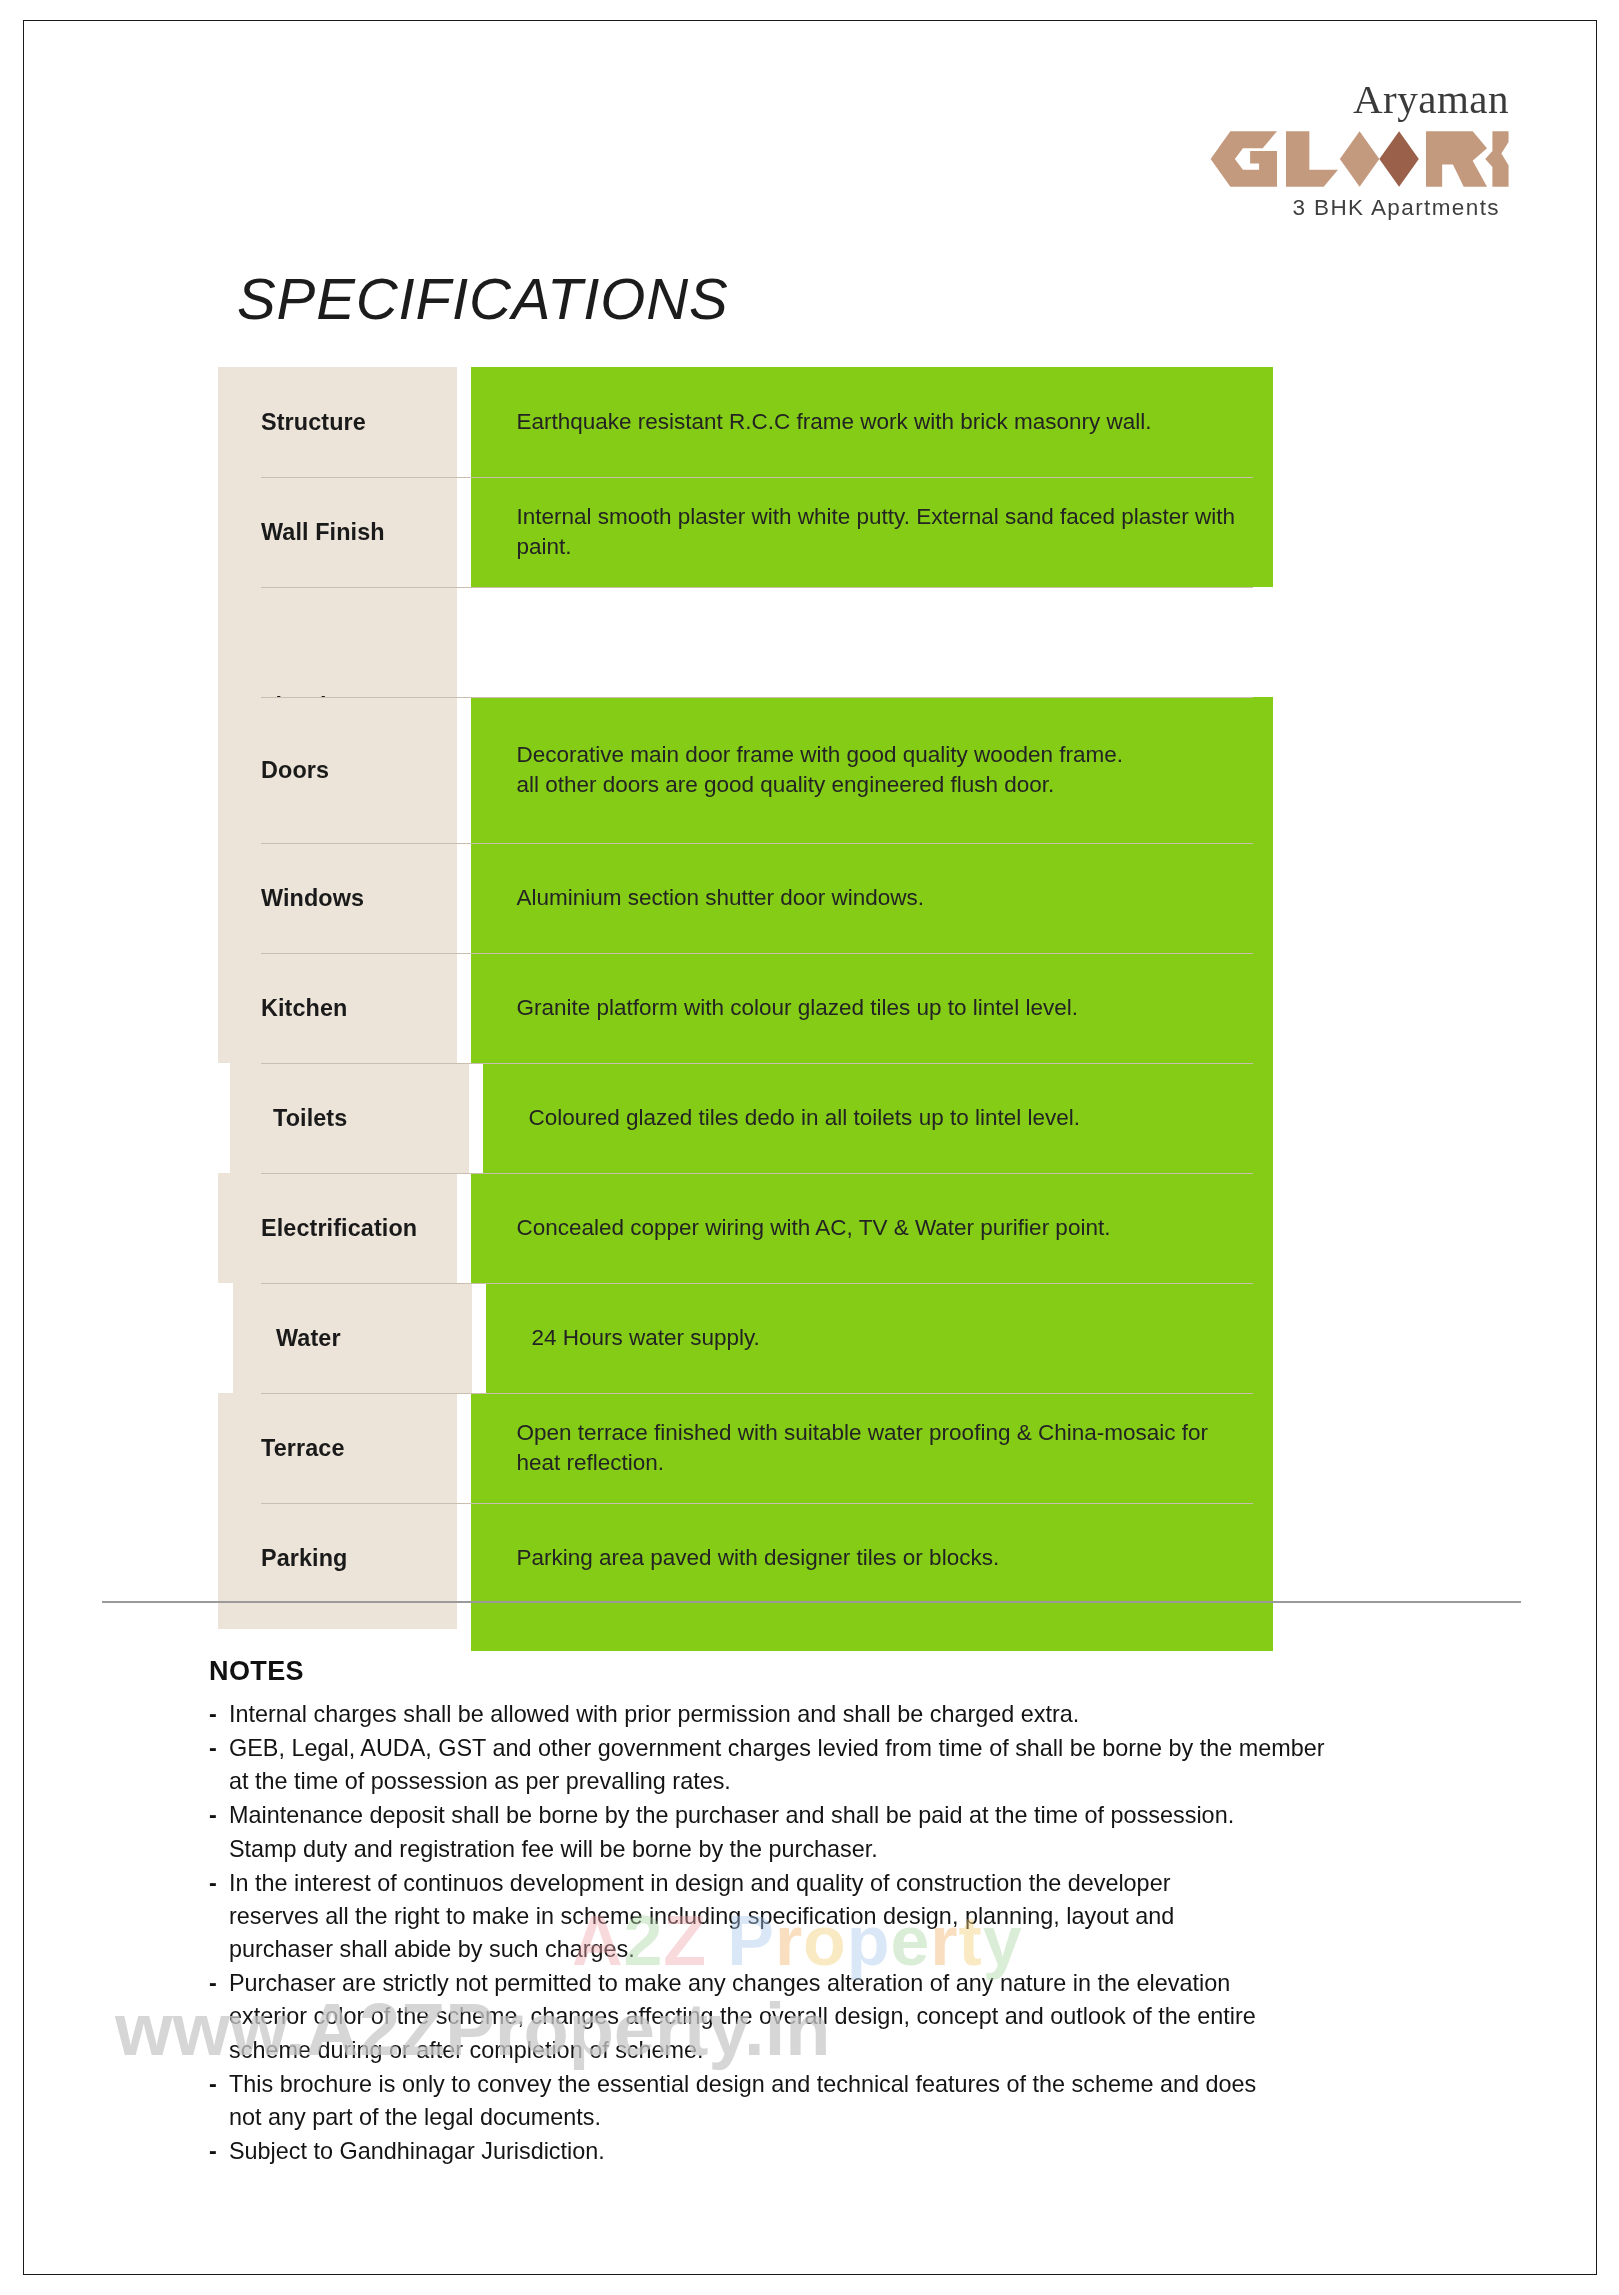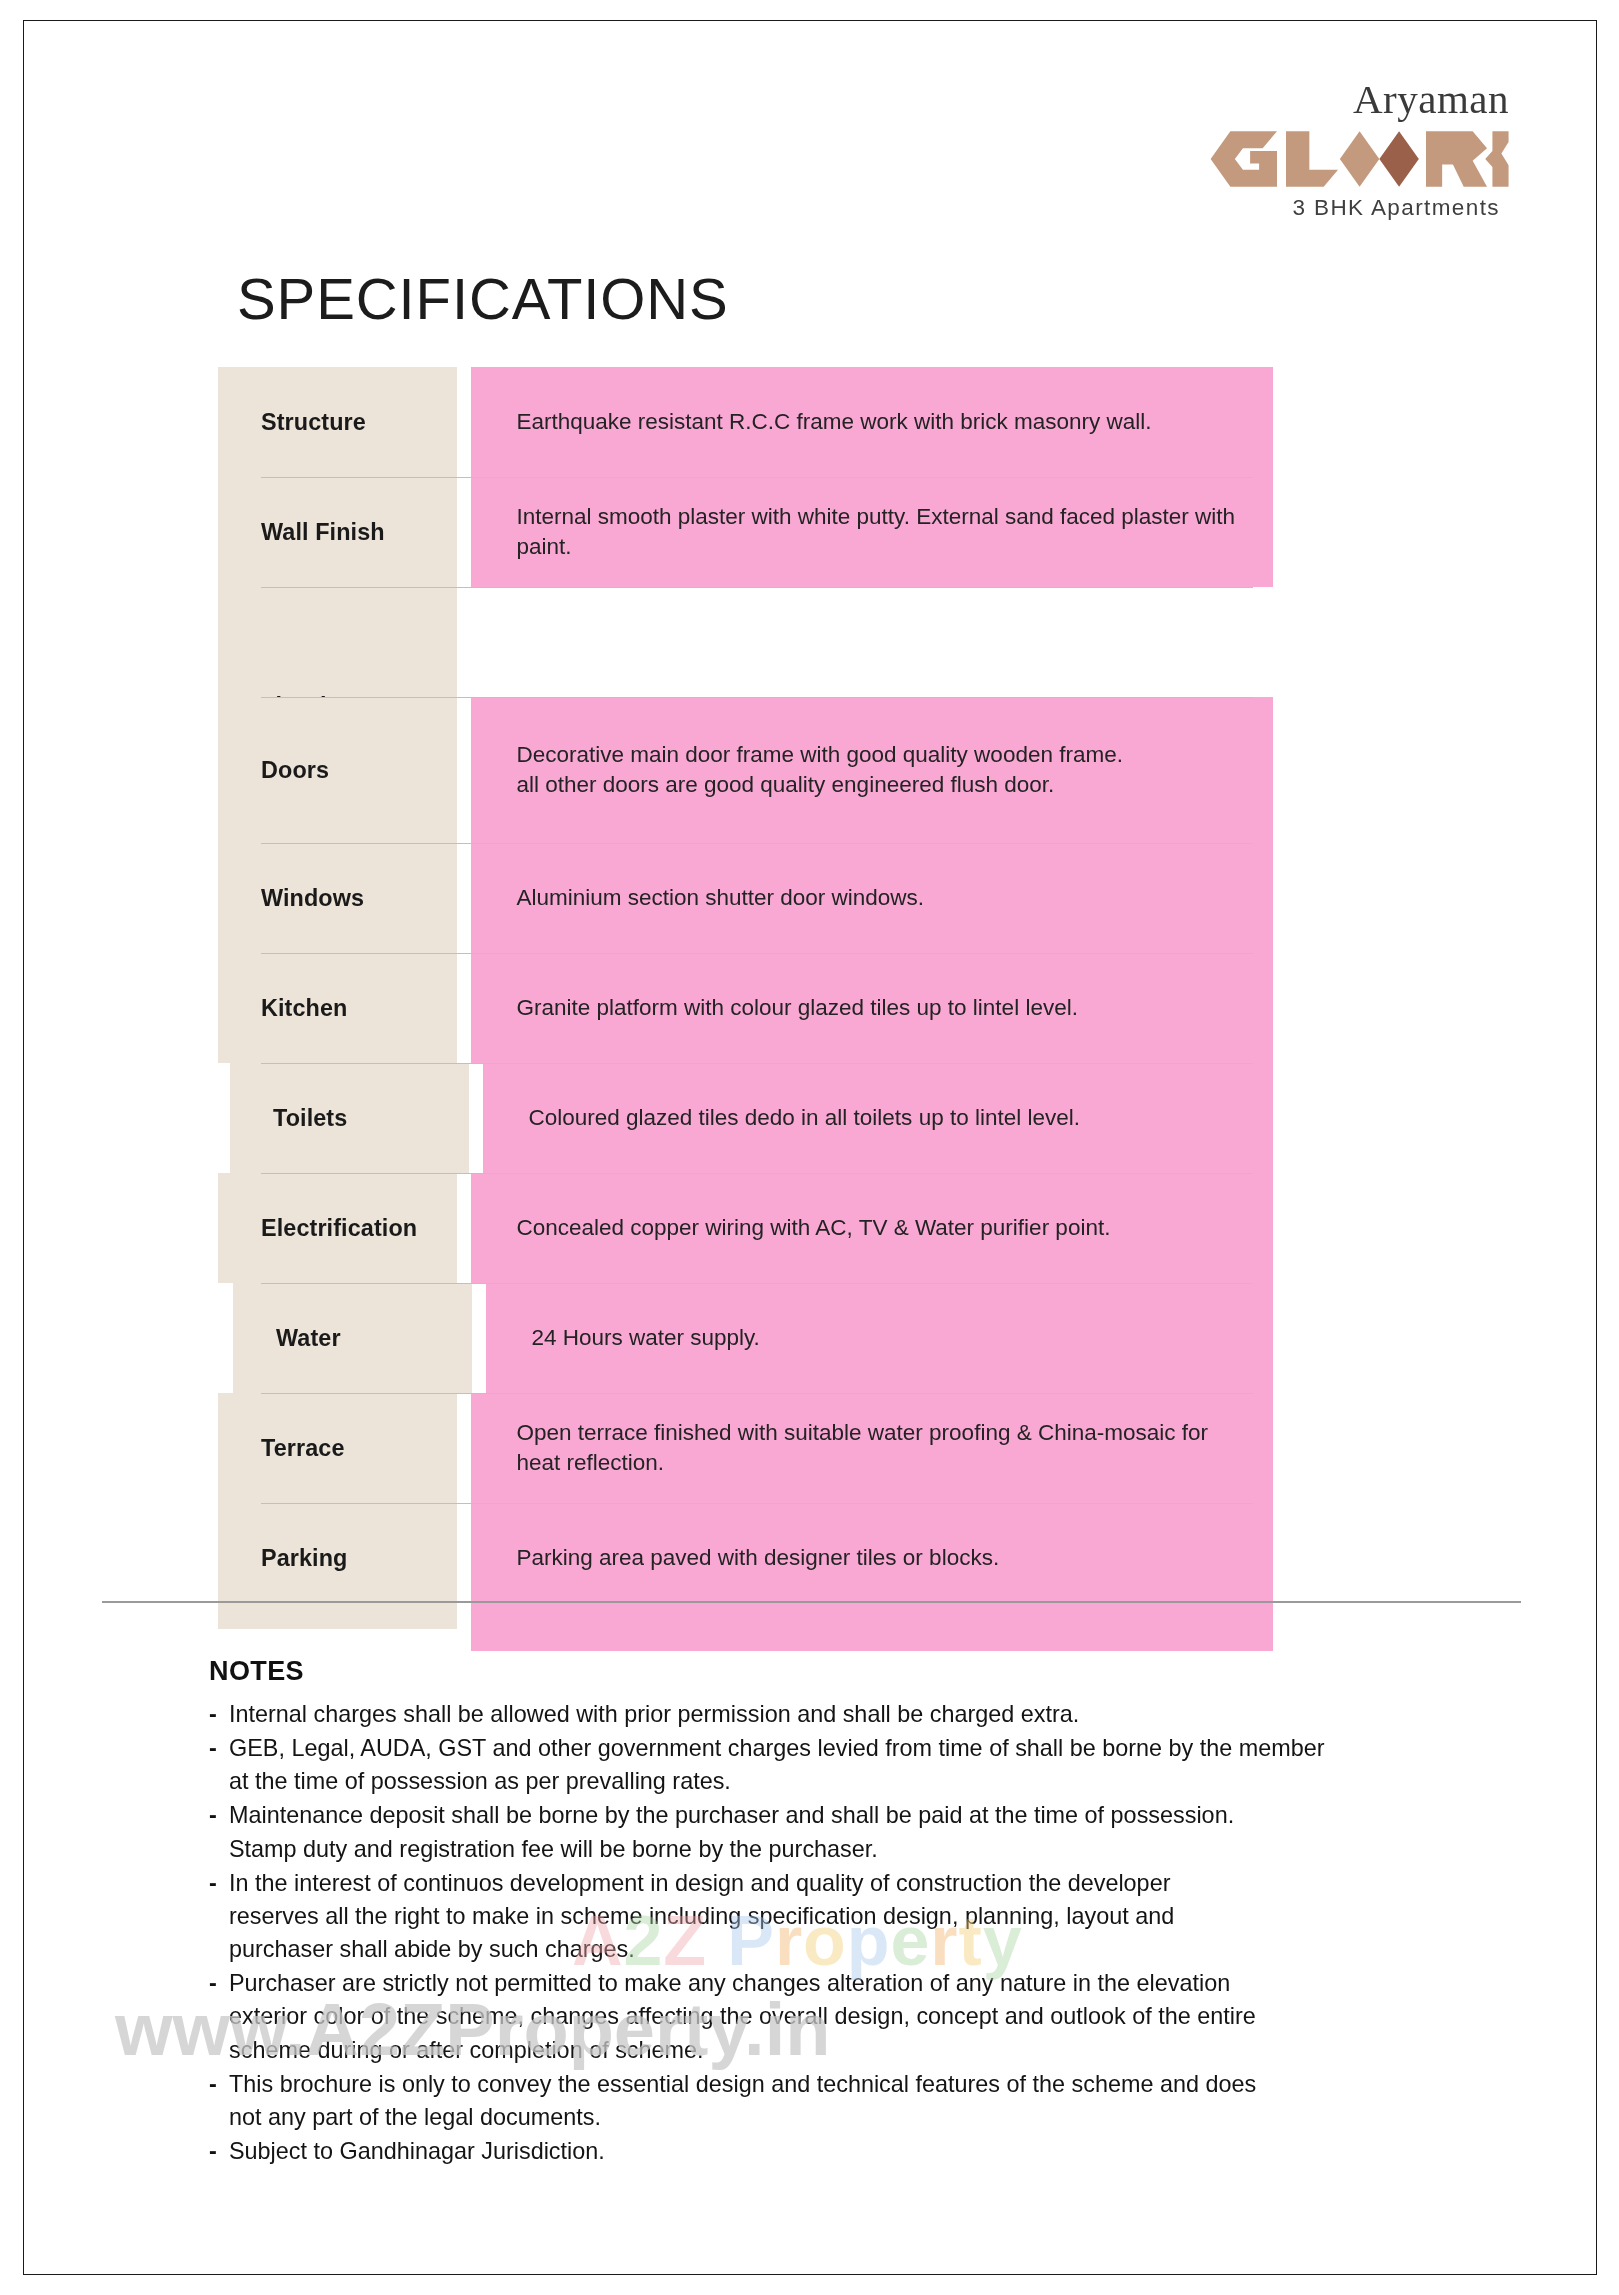--- a/index.html
+++ b/index.html
@@ -71,6 +71,7 @@
     letter-spacing: 0.9px;
     color: #1c1c1c;
     line-height: 1;
+    font-style: italic;
   }
 
   

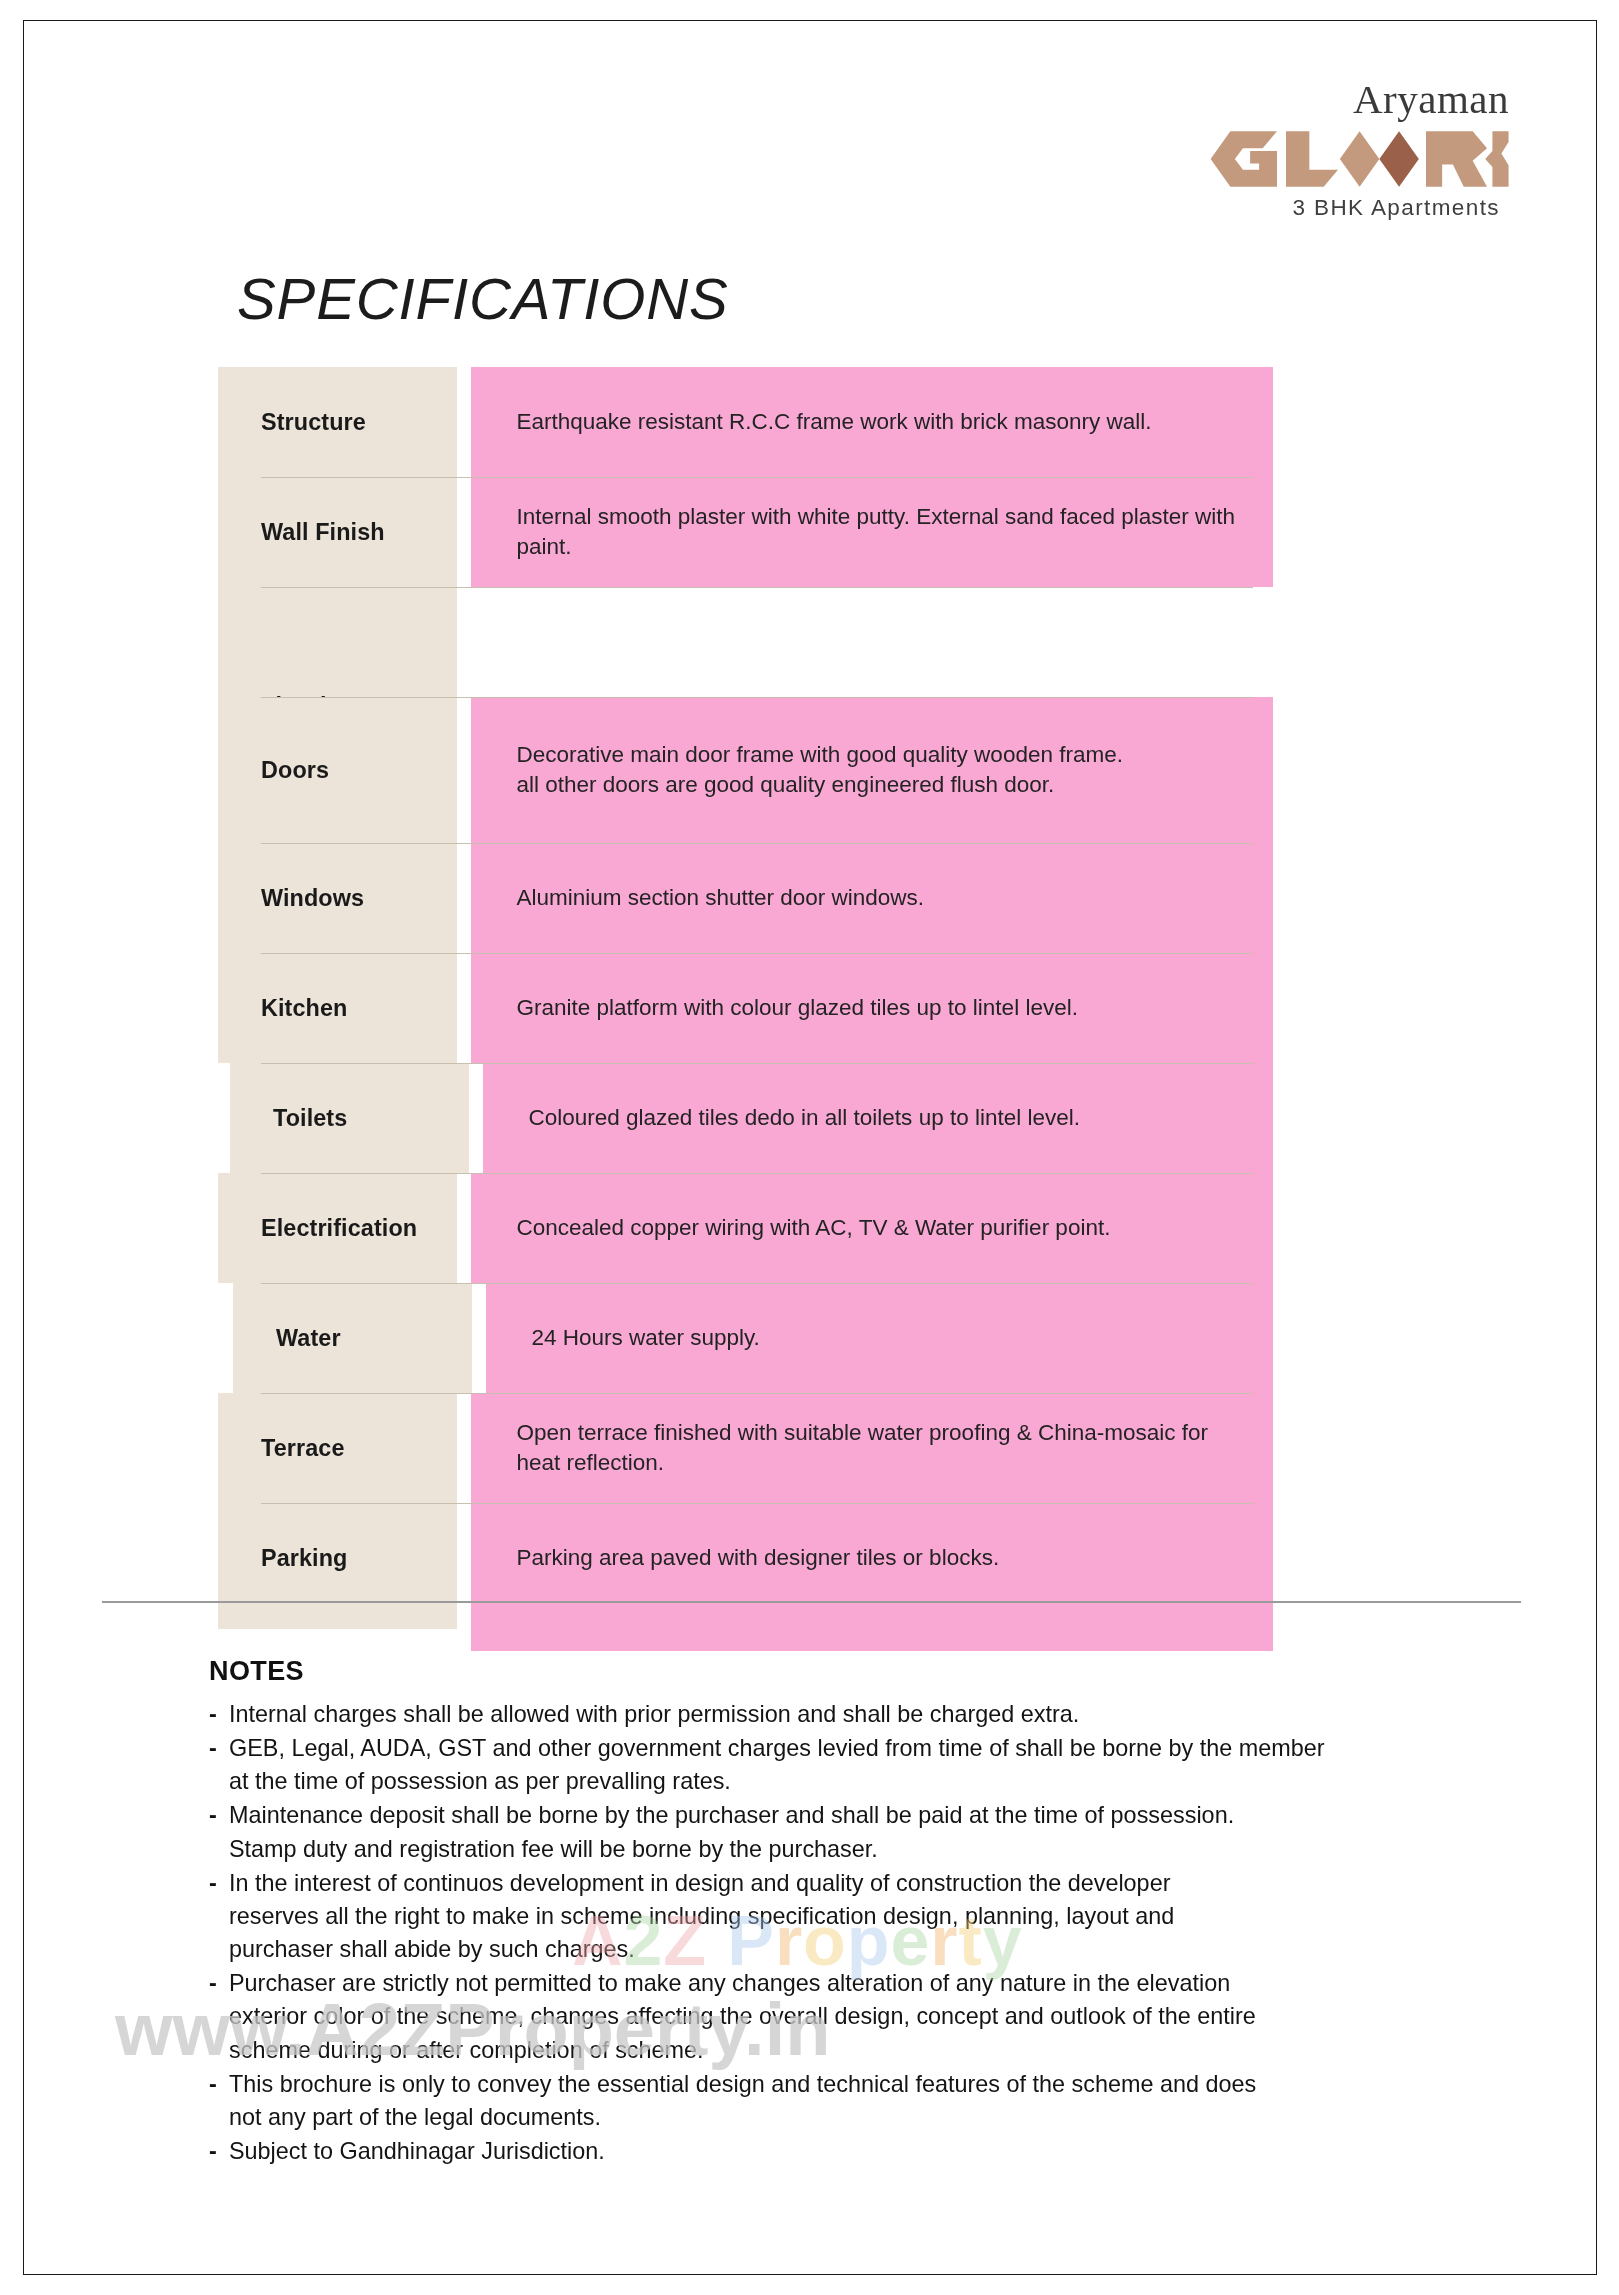--- a/index.html
+++ b/index.html
@@ -101,7 +101,7 @@
   }
   .spec-value-cell {
     flex: 1 1 auto;
-    background: #f9a8d4;
+    background: #84cc16;
     padding: 0 23.4px 0 45px;
     display: flex;
     align-items: center;

